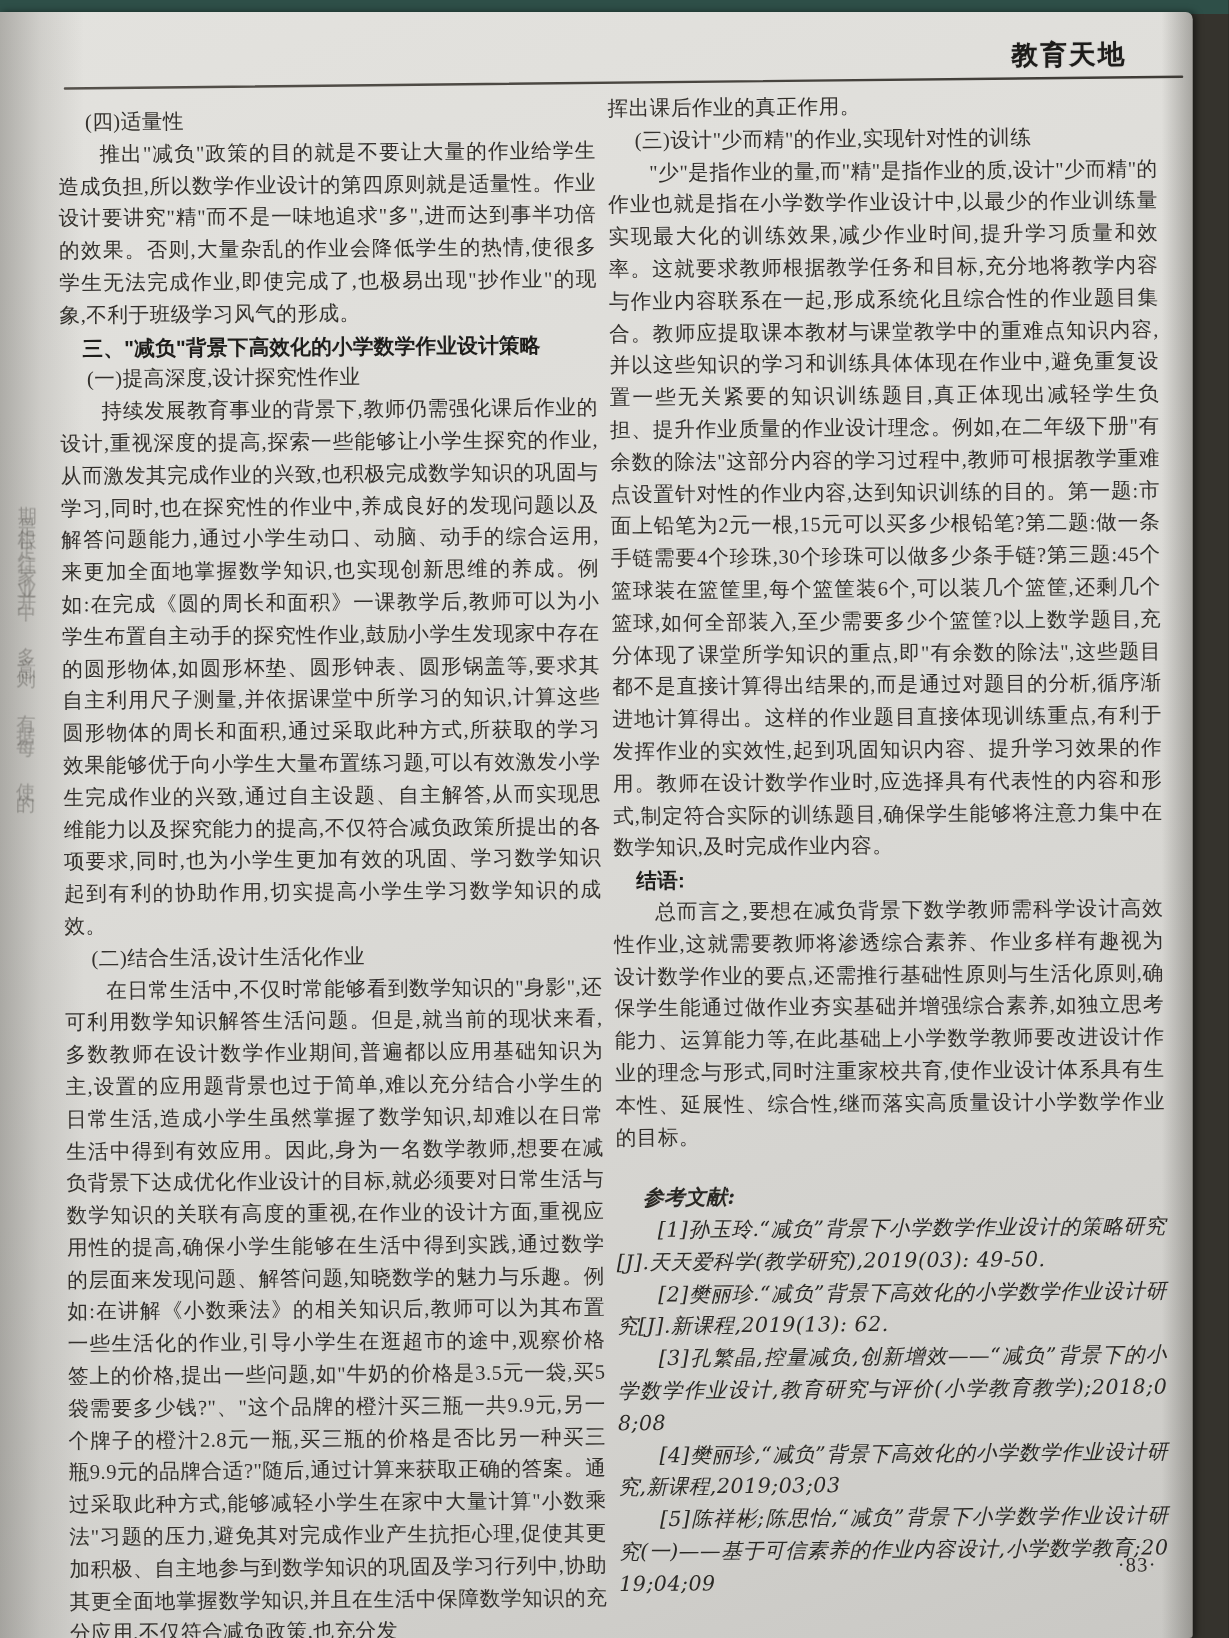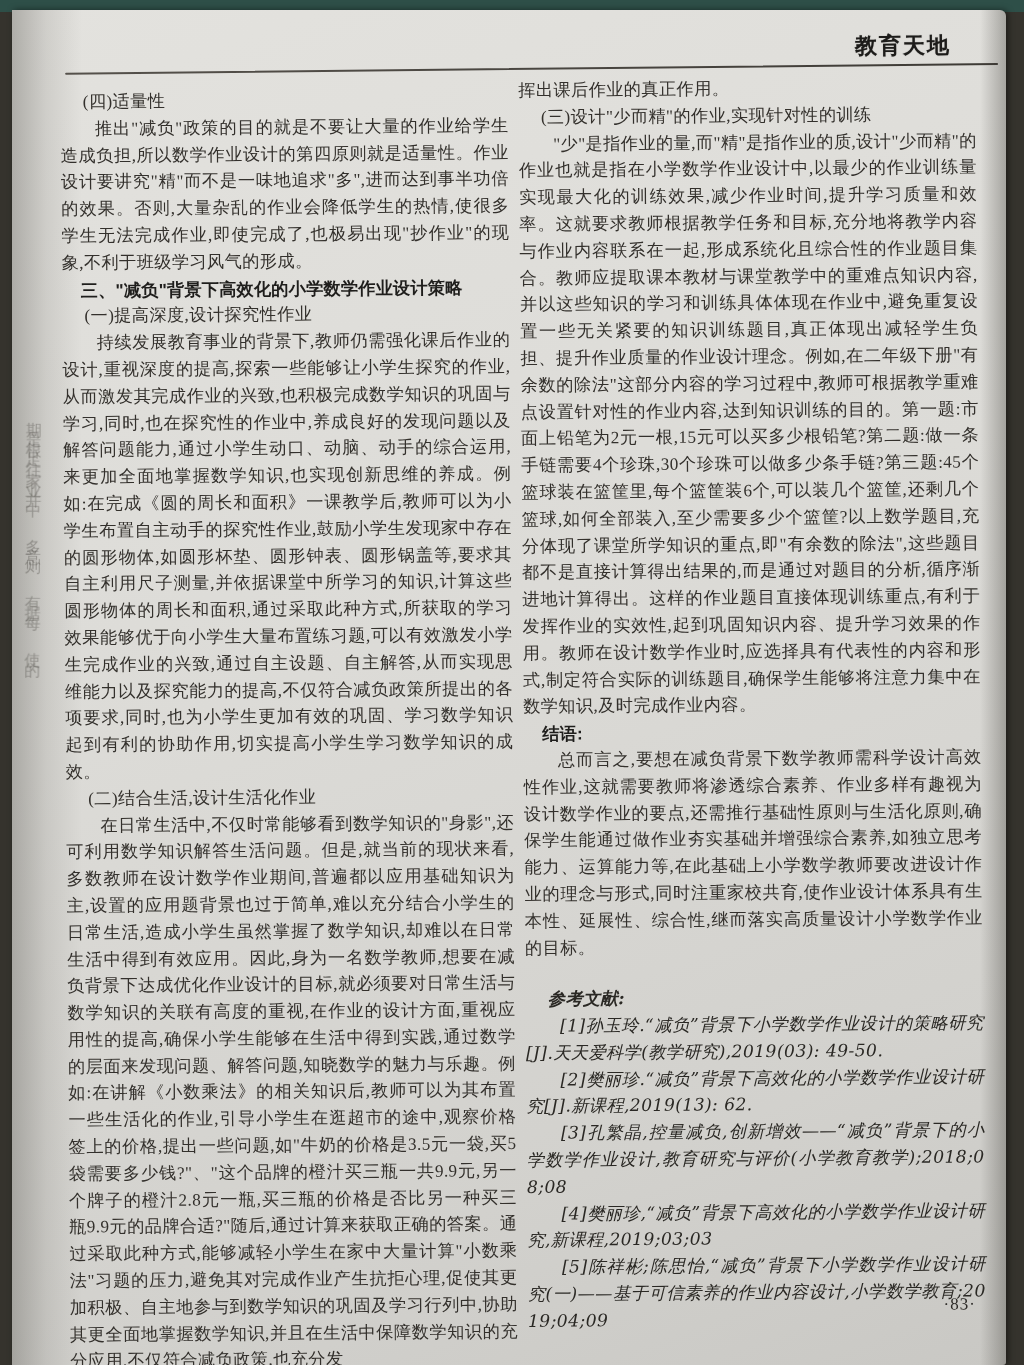--- a/index.html
+++ b/index.html
@@ -8,7 +8,7 @@
   #stage{position:relative;width:1024px;height:1365px;overflow:hidden;
          background:linear-gradient(180deg,#2e4f48 0,#2e4f48 12px,#35332d 12px);}
   
-  #paper{position:absolute;left:12px;top:10px;width:994px;height:1355px;
+  #paper{position:absolute;left:0;top:10px;width:994px;height:1355px;
          background:
            linear-gradient(90deg,rgba(90,88,82,.38) 0,rgba(120,118,112,.18) 34px,rgba(0,0,0,0) 70px),
            linear-gradient(270deg,rgba(60,58,52,.35) 0,rgba(0,0,0,0) 26px),

